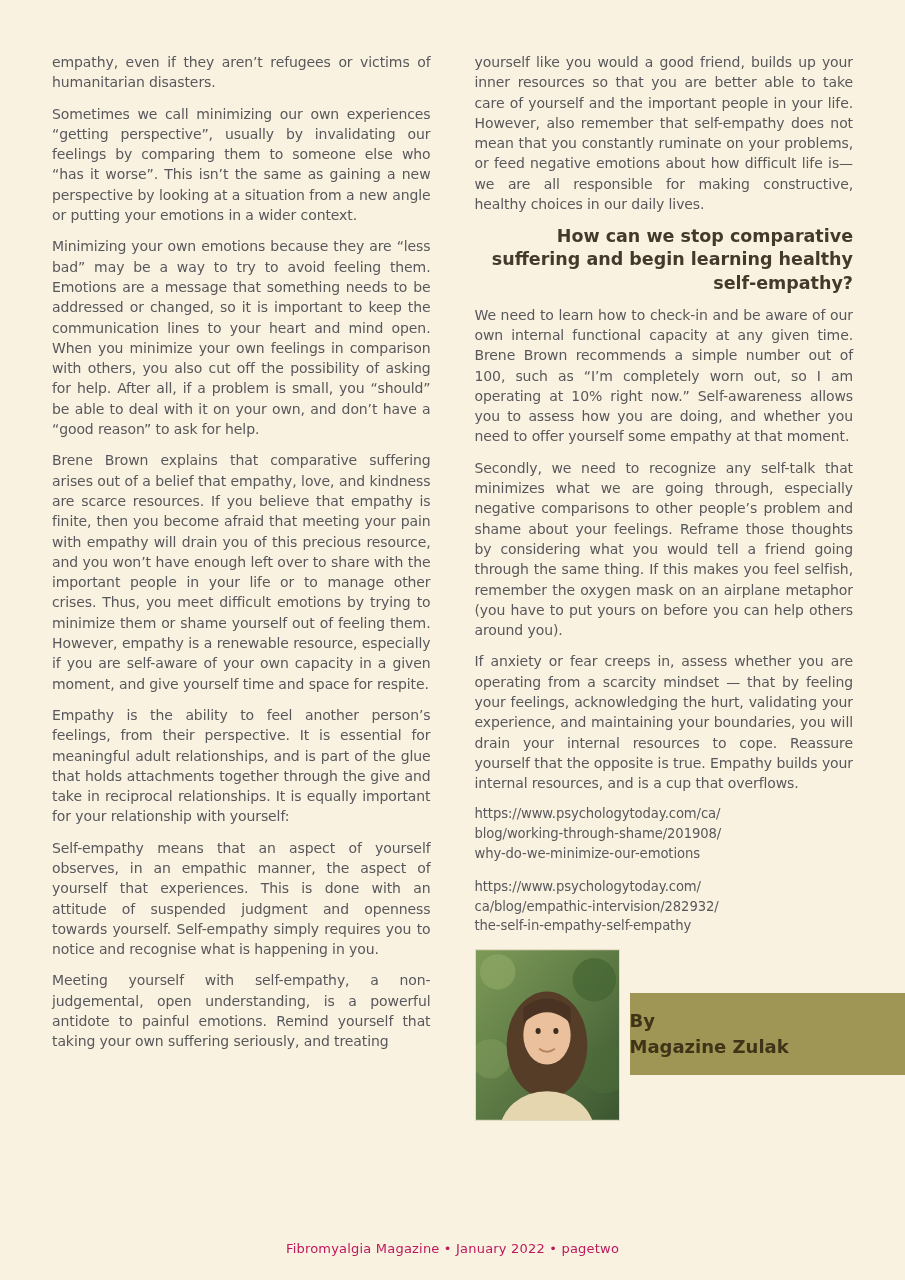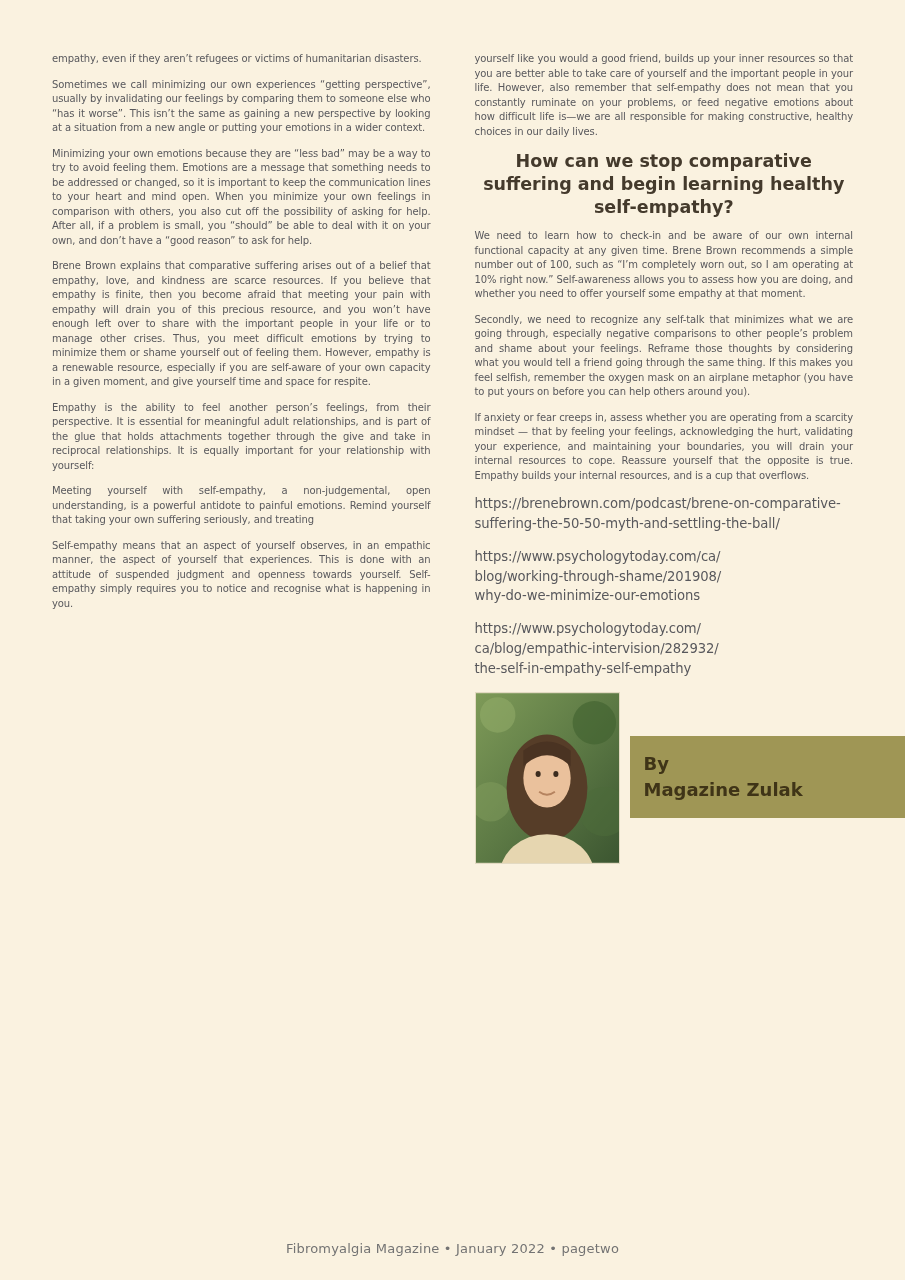--- a/index.html
+++ b/index.html
@@ -22,7 +22,7 @@
   .col { flex: 1 1 0; min-width: 0; }
   .col p {
     margin: 0 0 11px 0;
-    font-size: 10px;
+    font-size: 14px;
     line-height: 1.45;
     color: #58585c;
     text-align: justify;

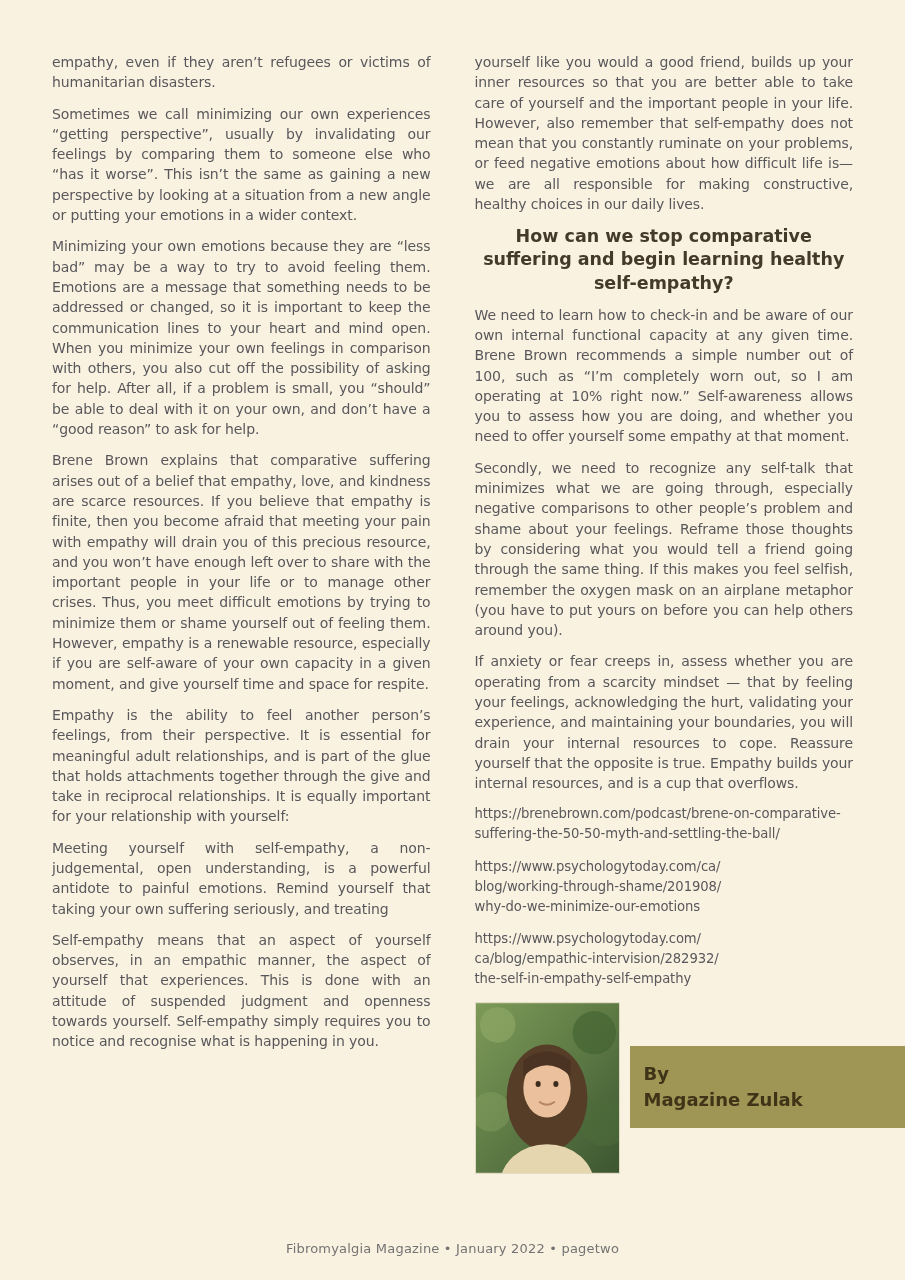--- a/index.html
+++ b/index.html
@@ -34,7 +34,7 @@
     line-height: 1.32;
     font-weight: bold;
     color: #443a2c;
-    text-align: center;
+    text-align: right;
   }
   .col p.link {
     font-size: 13.2px;

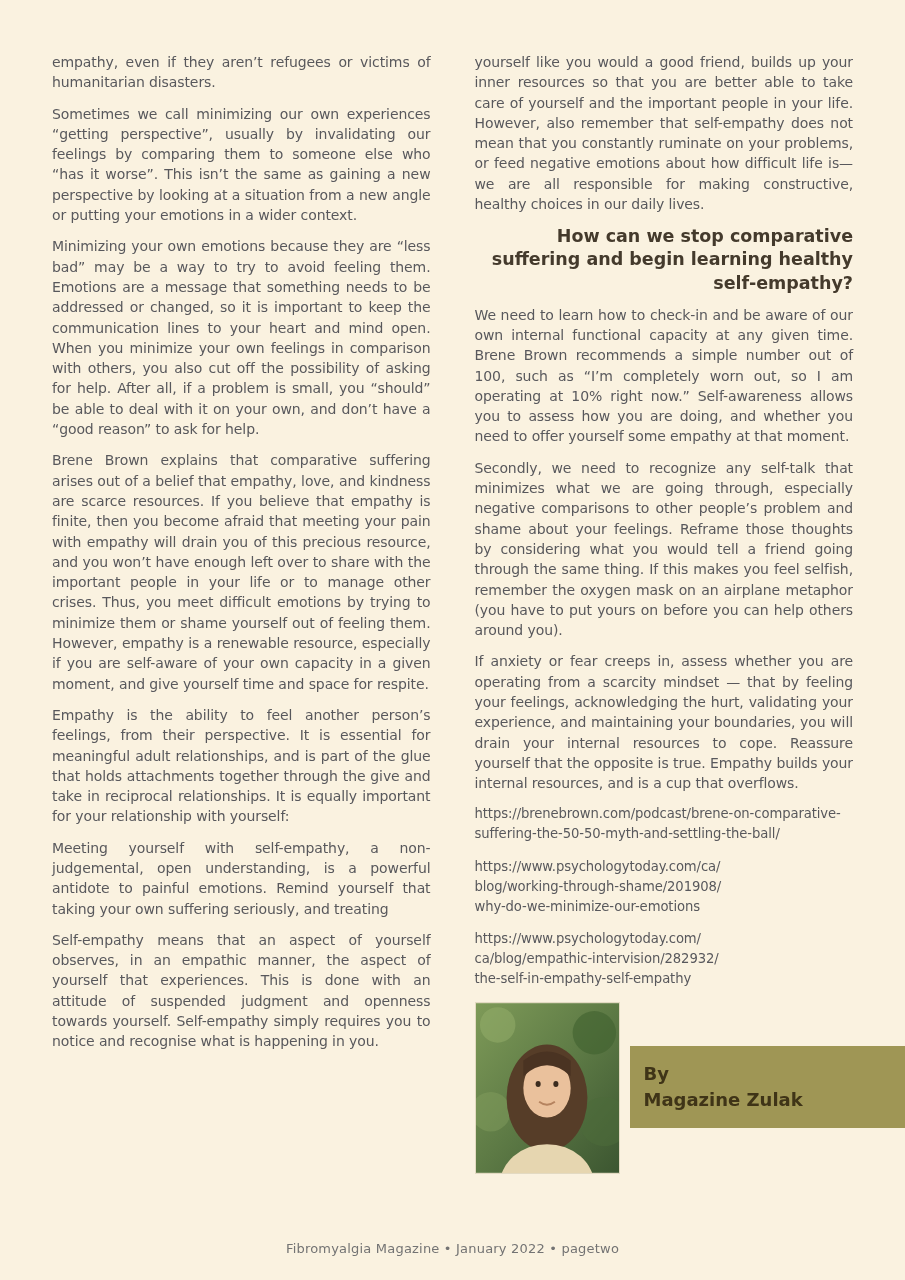--- a/index.html
+++ b/index.html
@@ -112,8 +112,6 @@
       <p>We need to learn how to check-in and be aware of our own internal functional capacity at any given time. Brene Brown recommends a simple number out of 100, such as “I’m completely worn out, so I am operating at 10% right now.” Self-awareness allows you to assess how you are doing, and whether you need to offer yourself some empathy at that moment.</p>
       <p>Secondly, we need to recognize any self-talk that minimizes what we are going through, especially negative comparisons to other people’s problem and shame about your feelings. Reframe those thoughts by considering what you would tell a friend going through the same thing. If this makes you feel selfish, remember the oxygen mask on an airplane metaphor (you have to put yours on before you can help others around you).</p>
       <p>If anxiety or fear creeps in, assess whether you are operating from a scarcity mindset — that by feeling your feelings, acknowledging the hurt, validating your experience, and maintaining your boundaries, you will drain your internal resources to cope. Reassure yourself that the opposite is true. Empathy builds your internal resources, and is a cup that overflows.</p>
-      <p class="link">https://brenebrown.com/podcast/brene-on-comparative-
-suffering-the-50-50-myth-and-settling-the-ball/</p>
       <p class="link">https://www.psychologytoday.com/ca/
 blog/working-through-shame/201908/
 why-do-we-minimize-our-emotions</p>

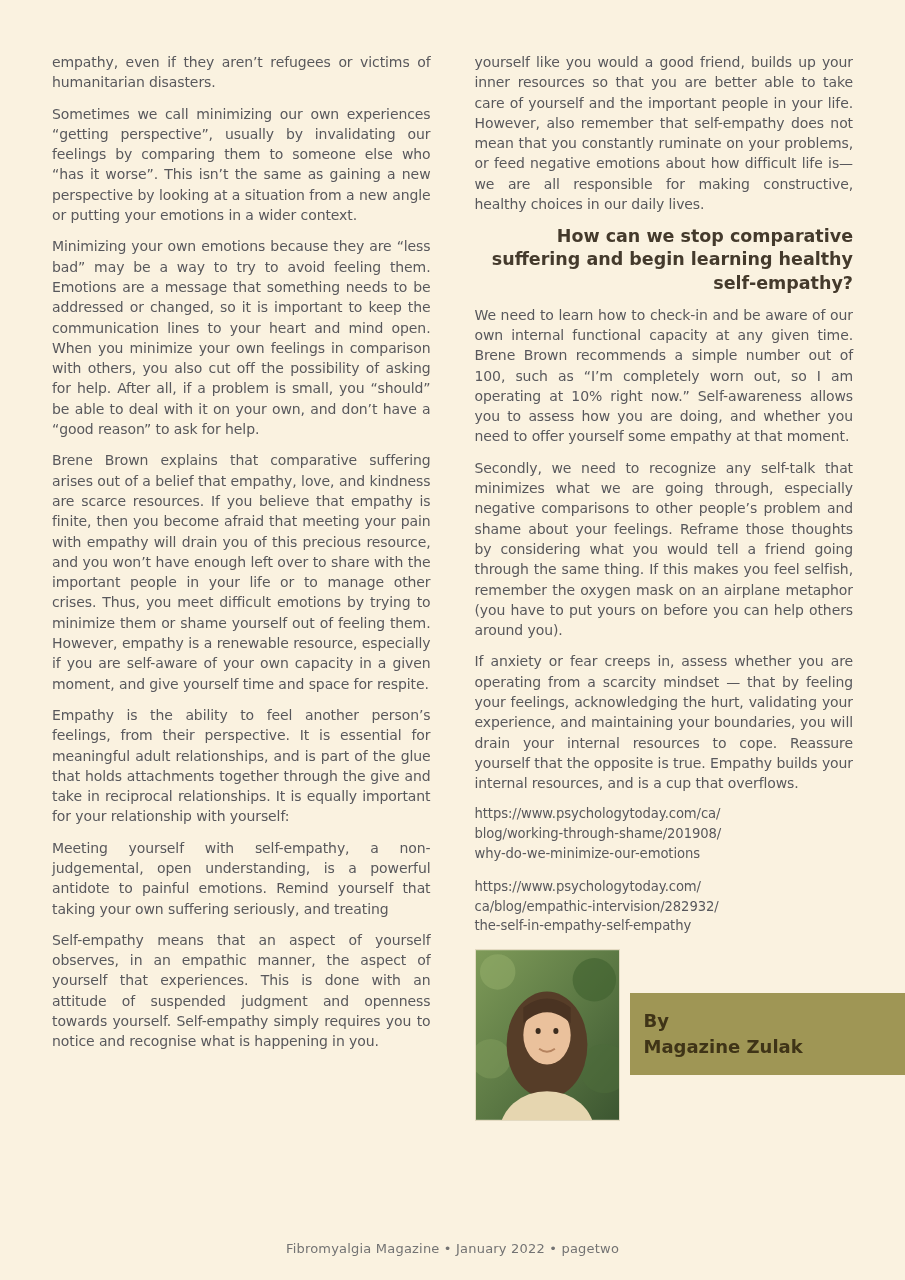--- a/index.html
+++ b/index.html
@@ -102,8 +102,8 @@
       <p>Minimizing your own emotions because they are “less bad” may be a way to try to avoid feeling them. Emotions are a message that something needs to be addressed or changed, so it is important to keep the communication lines to your heart and mind open. When you minimize your own feelings in comparison with others, you also cut off the possibility of asking for help. After all, if a problem is small, you “should” be able to deal with it on your own, and don’t have a “good reason” to ask for help.</p>
       <p>Brene Brown explains that comparative suffering arises out of a belief that empathy, love, and kindness are scarce resources. If you believe that empathy is finite, then you become afraid that meeting your pain with empathy will drain you of this precious resource, and you won’t have enough left over to share with the important people in your life or to manage other crises. Thus, you meet difficult emotions by trying to minimize them or shame yourself out of feeling them. However, empathy is a renewable resource, especially if you are self-aware of your own capacity in a given moment, and give yourself time and space for respite.</p>
       <p>Empathy is the ability to feel another person’s feelings, from their perspective. It is essential for meaningful adult relationships, and is part of the glue that holds attachments together through the give and take in reciprocal relationships. It is equally important for your relationship with yourself:</p>
+      <p>Self-empathy means that an aspect of yourself observes, in an empathic manner, the aspect of yourself that experiences. This is done with an attitude of suspended judgment and openness towards yourself. Self-empathy simply requires you to notice and recognise what is happening in you.</p>
       <p>Meeting yourself with self-empathy, a non-judgemental, open understanding, is a powerful antidote to painful emotions. Remind yourself that taking your own suffering seriously, and treating</p>
-      <p>Self-empathy means that an aspect of yourself observes, in an empathic manner, the aspect of yourself that experiences. This is done with an attitude of suspended judgment and openness towards yourself. Self-empathy simply requires you to notice and recognise what is happening in you.</p>
     </div>
 
     <div class="col">

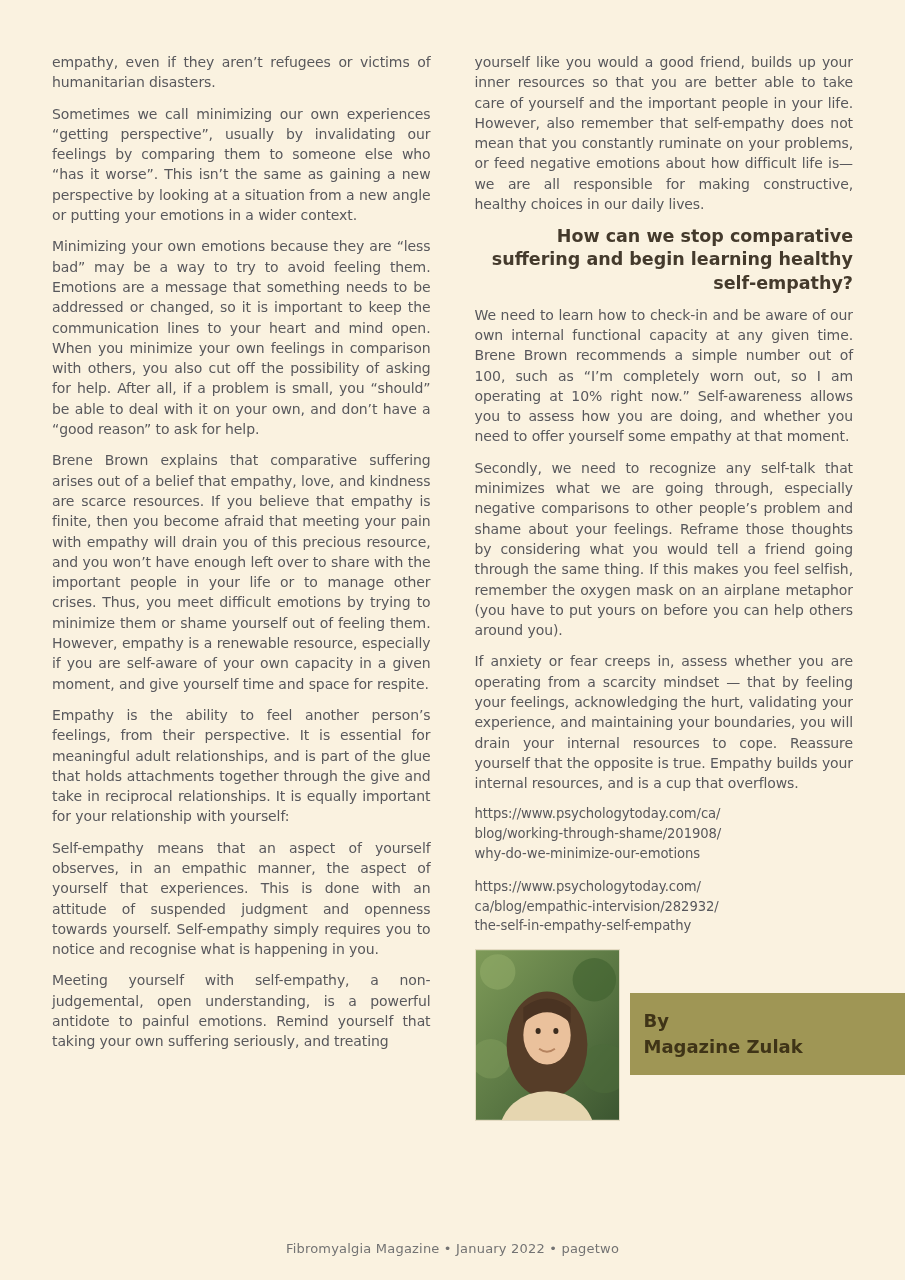--- a/index.html
+++ b/index.html
@@ -69,7 +69,7 @@
     display: flex;
     flex-direction: column;
     justify-content: center;
-    padding-left: 14px;
+    padding-left: 0;
     box-sizing: border-box;
   }
   .banner span {

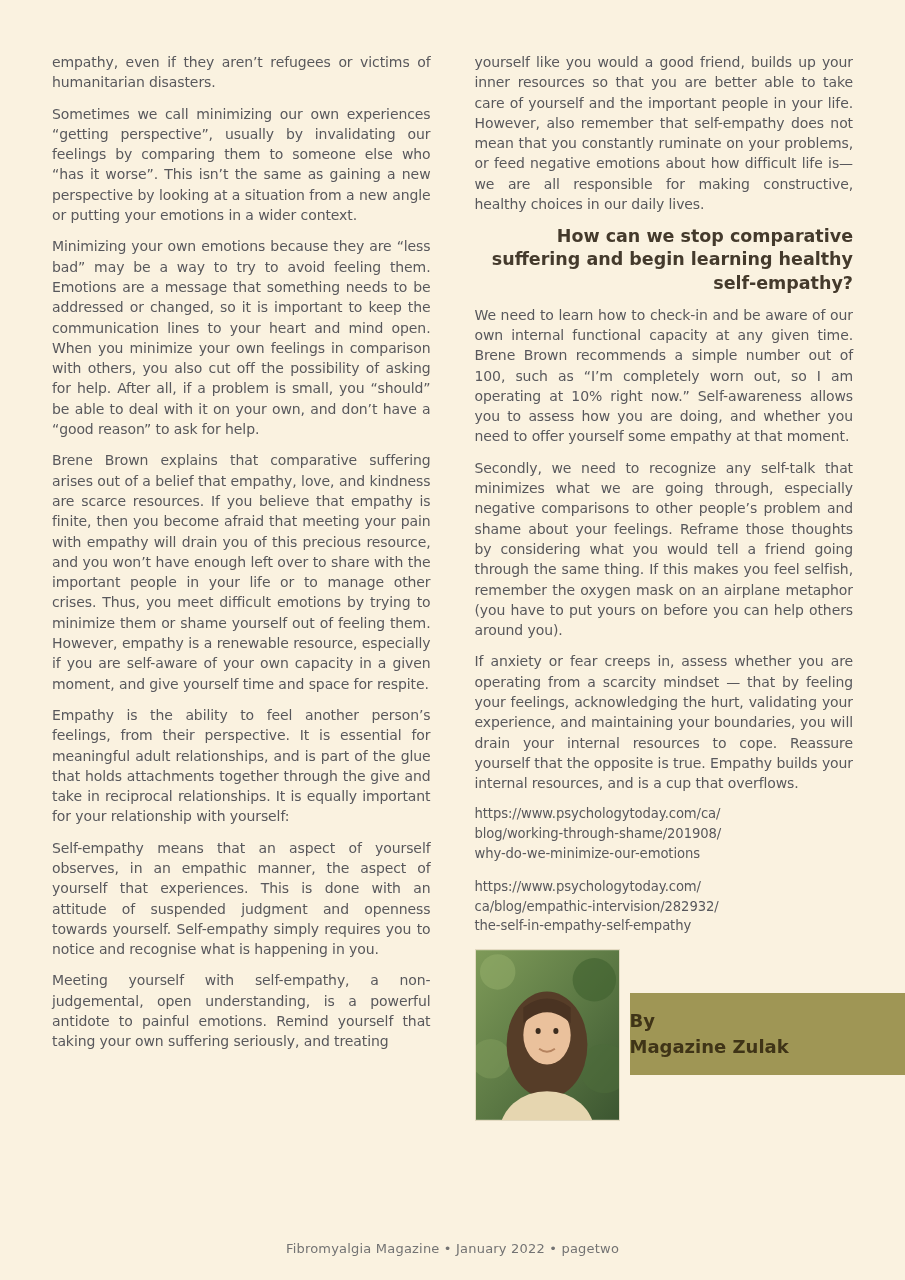--- a/index.html
+++ b/index.html
@@ -86,7 +86,7 @@
     width: 100%;
     text-align: center;
     font-size: 13px;
-    color: #737373;
+    color: #be185d;
     letter-spacing: 0.2px;
   }
 </style>

